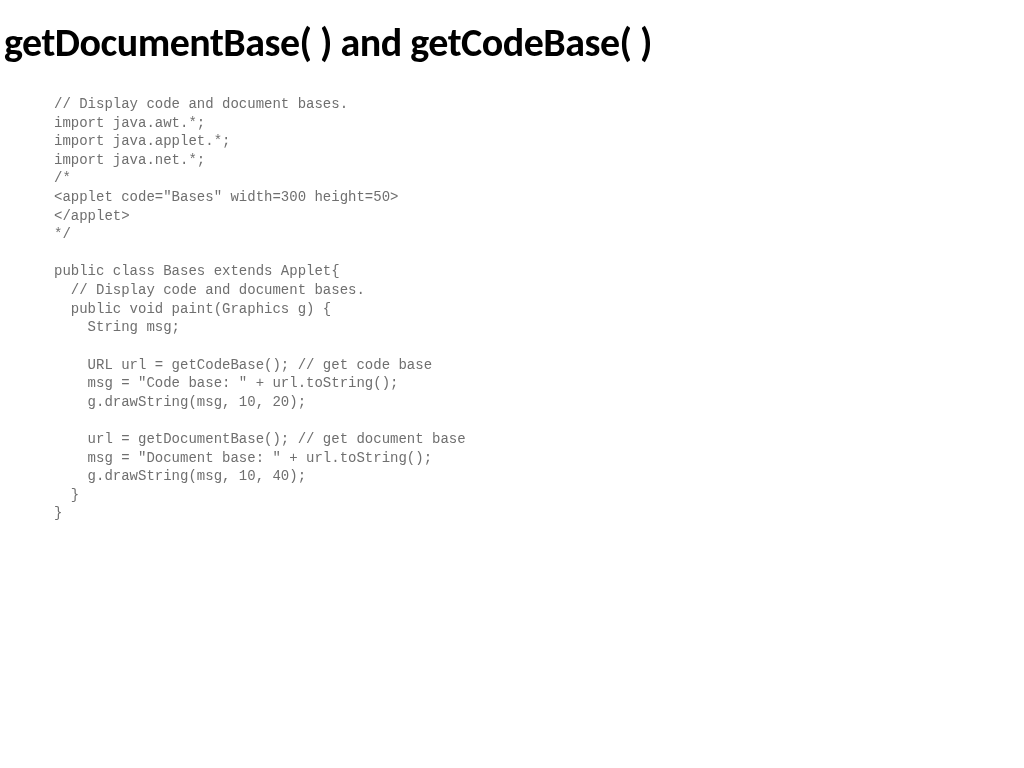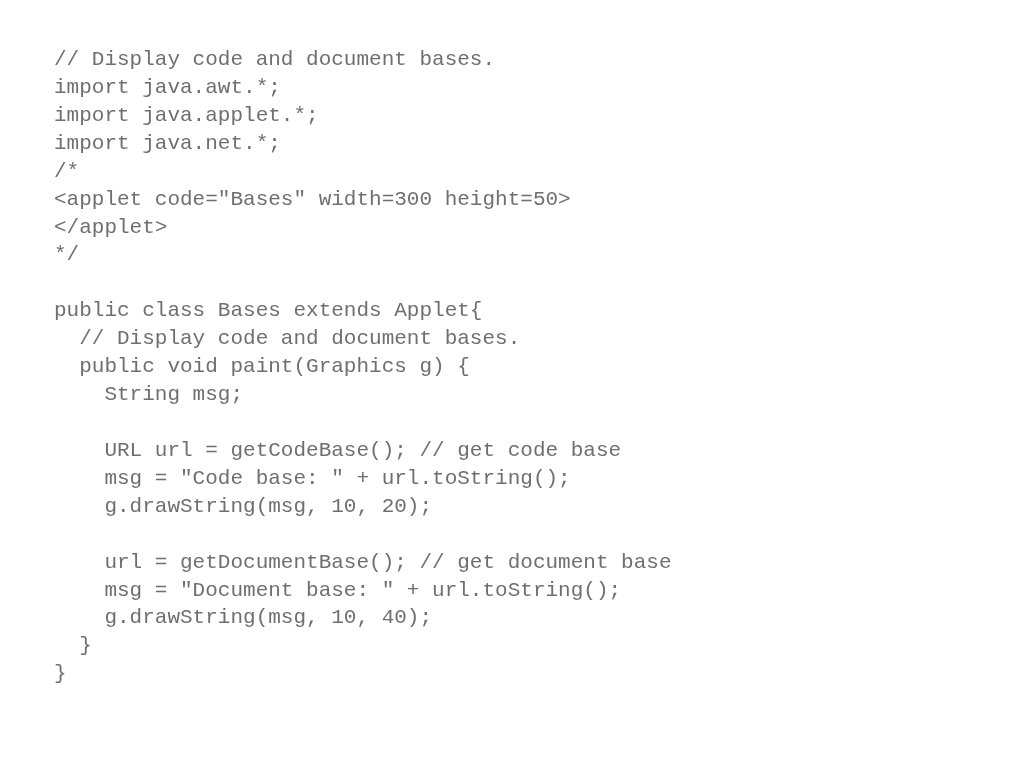--- a/index.html
+++ b/index.html
@@ -36,6 +36,7 @@
 <body>
 
 <div class="slide">
+  <h1 class="title">getDocumentBase( ) and getCodeBase( )</h1>
   <div class="code-block">// Display code and document bases.
 import java.awt.*;
 import java.applet.*;

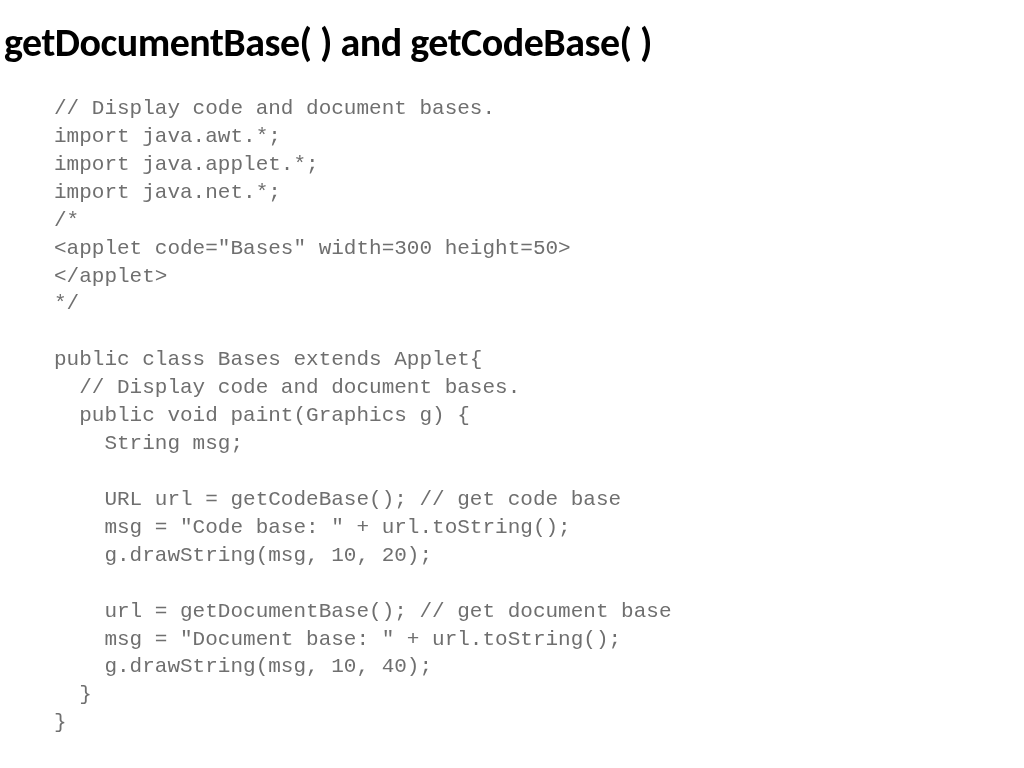--- a/index.html
+++ b/index.html
@@ -26,7 +26,7 @@
     margin-top: 28px;
     margin-left: 54px;
     font-family: "Courier New", Courier, monospace;
-    font-size: 21px;
+    font-size: 14px;
     color: #6f6f6f;
     line-height: 1.33;
     white-space: pre;

